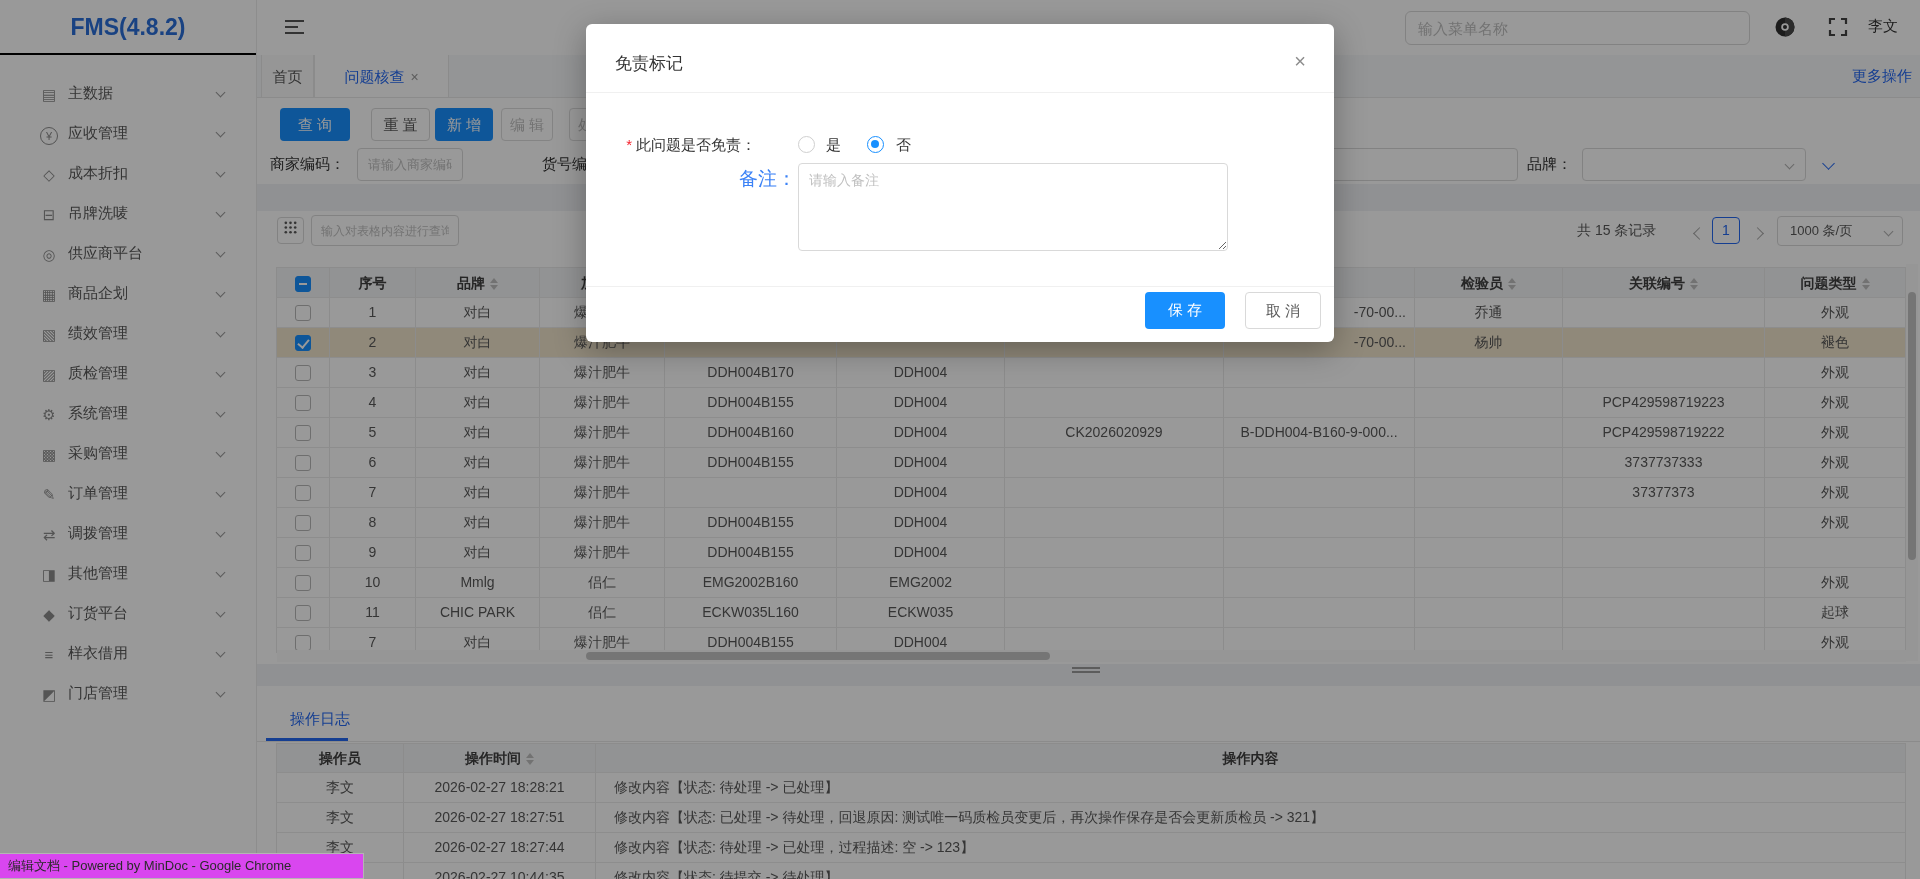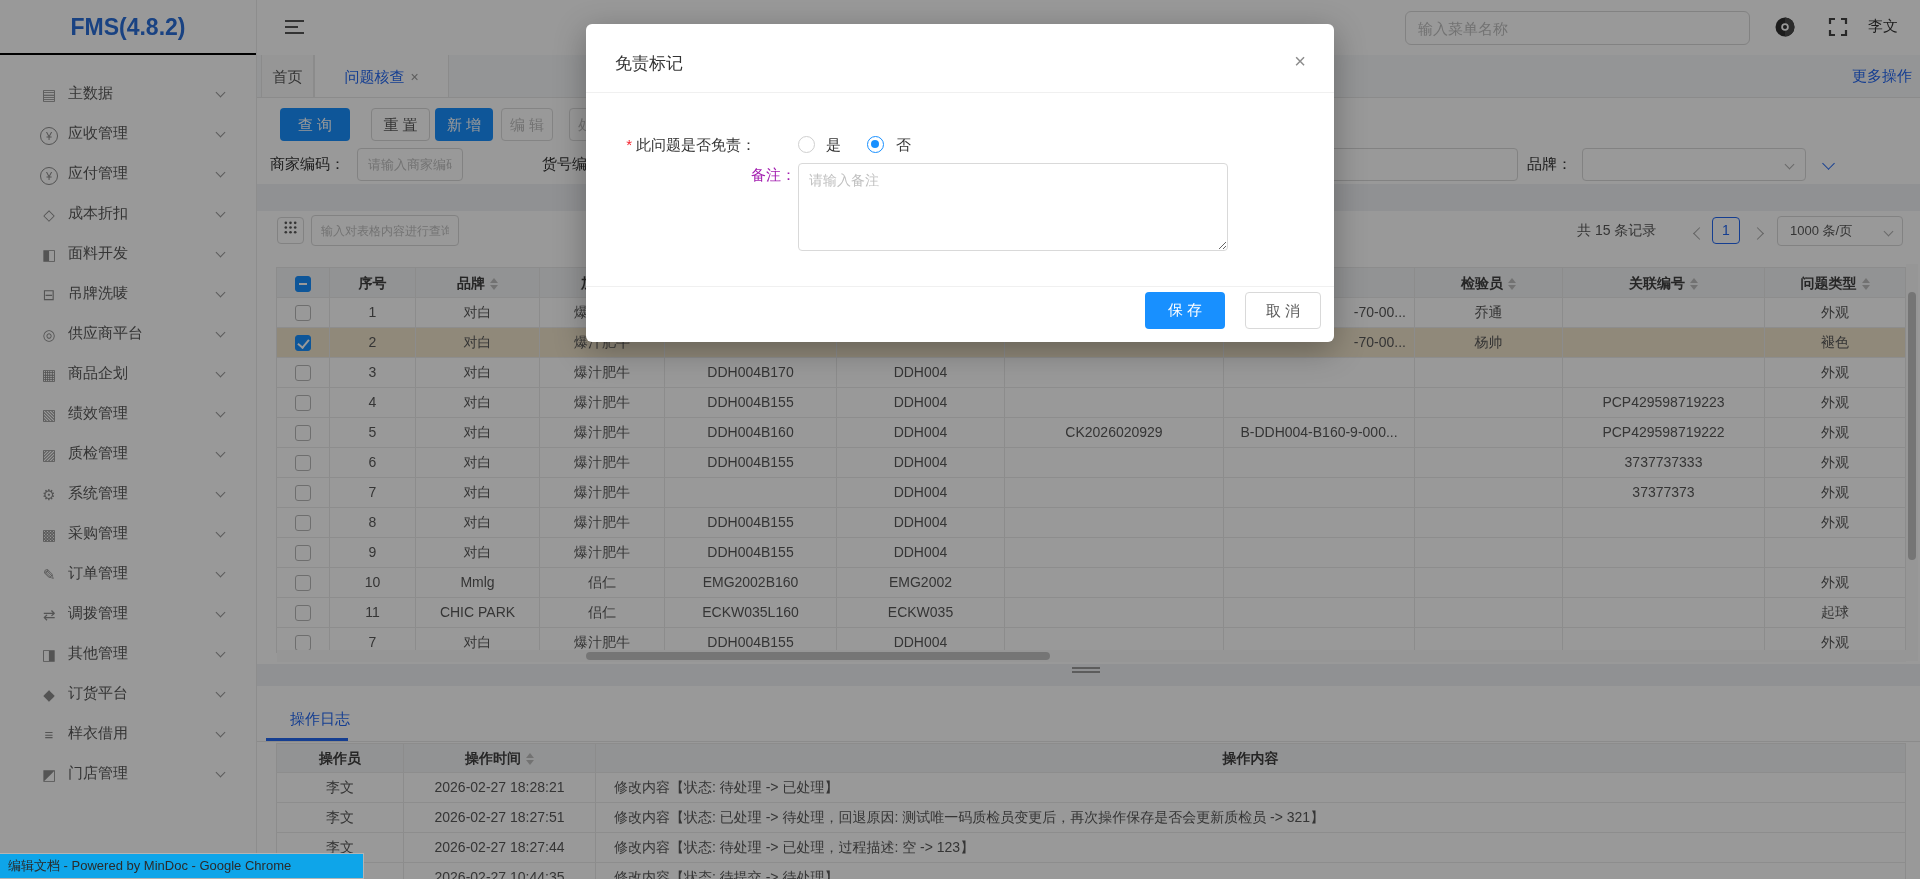--- a/index.html
+++ b/index.html
@@ -125,7 +125,6 @@
     <div class="menu">
         <div class="mitem"><span class="micon">▤</span><span>主数据</span><span class="chev"></span></div>
         <div class="mitem"><span class="micon circ">¥</span><span>应收管理</span><span class="chev"></span></div>
-        <div class="mitem"><span class="micon circ">¥</span><span>应付管理</span><span class="chev"></span></div>
         <div class="mitem"><span class="micon">◇</span><span>成本折扣</span><span class="chev"></span></div>
         <div class="mitem"><span class="micon">◧</span><span>面料开发</span><span class="chev"></span></div>
         <div class="mitem"><span class="micon">⊟</span><span>吊牌洗唛</span><span class="chev"></span></div>

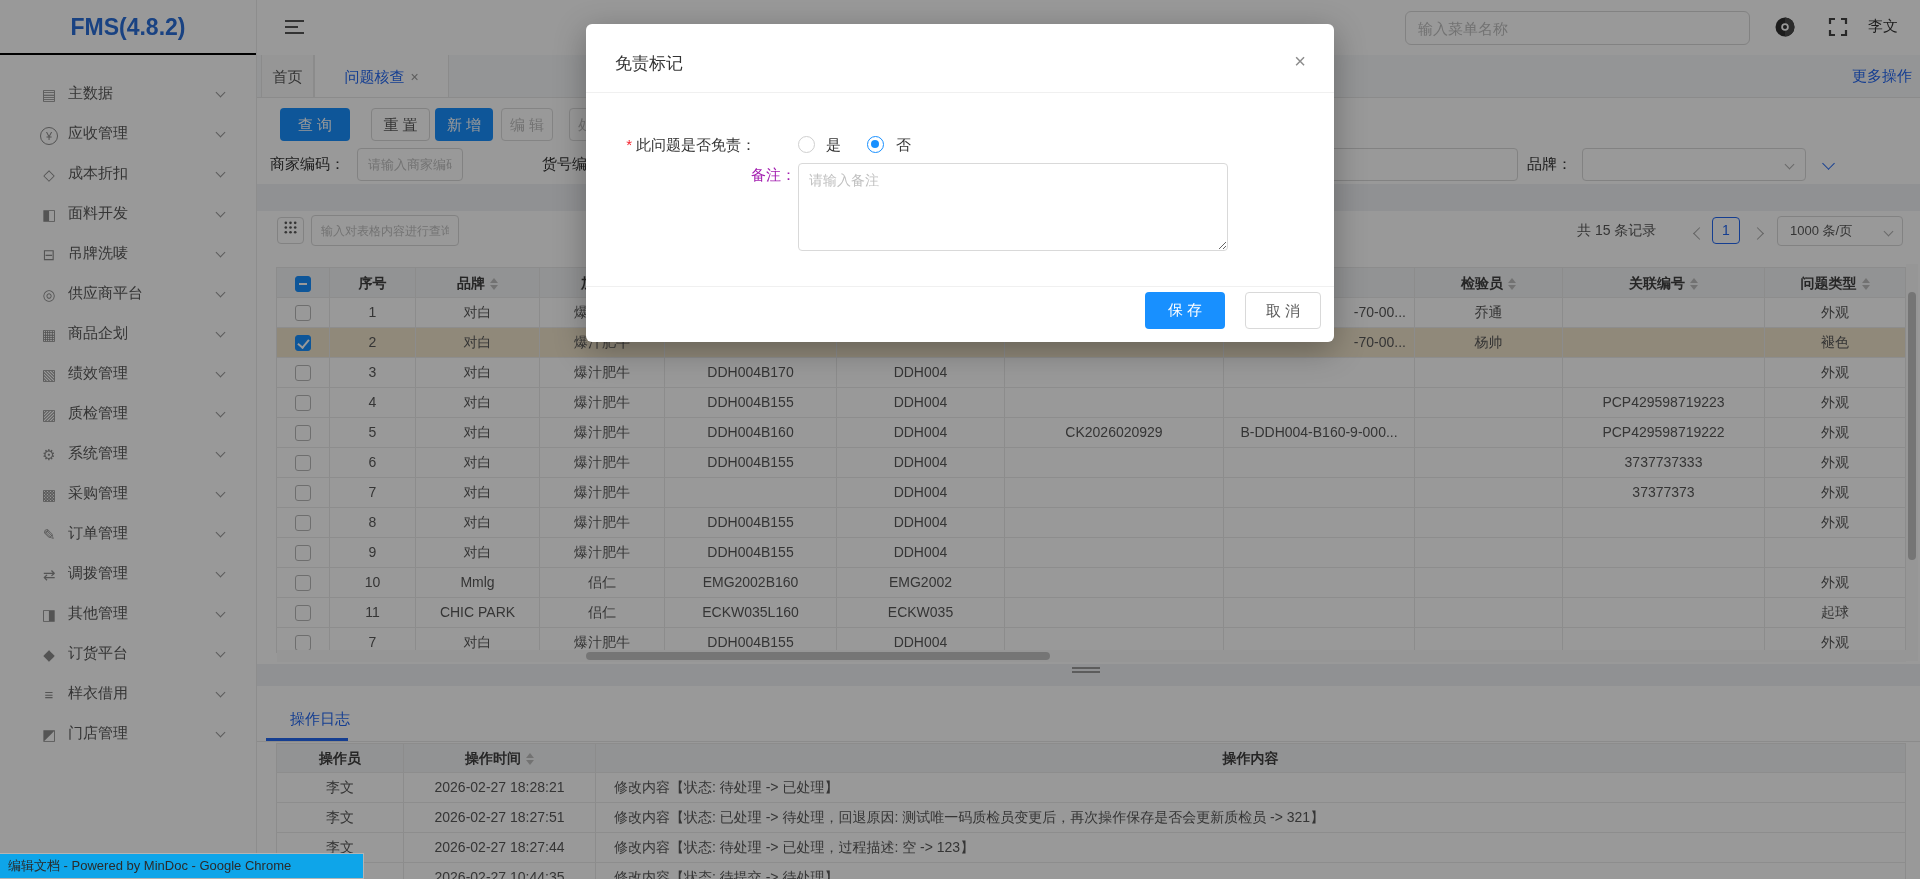--- a/index.html
+++ b/index.html
@@ -106,7 +106,7 @@
 .m-r1t{position:absolute;left:240px}
 .m-r2{position:absolute;left:281px;top:4px}
 .m-r2t{position:absolute;left:310px}
-.m-remark-label{position:absolute;right:538px;top:142px;font-size:15px;color:#a21caf;white-space:nowrap}
+.m-remark-label{position:absolute;right:538px;top:142px;font-size:19px;color:#3b82f6;white-space:nowrap}
 .m-textarea{position:absolute;left:212px;top:139px;width:430px;height:88px;border:1px solid #d9d9d9;border-radius:4px;padding:8px 10px;font-size:14px;color:#333;font-family:"Liberation Sans","DejaVu Sans",sans-serif;resize:both;outline:none}
 .m-textarea::placeholder{color:#c0c0c0}
 .m-btn{position:absolute;top:268px;height:37px;border-radius:4px;font-size:15px;text-align:center;line-height:35px;cursor:pointer}

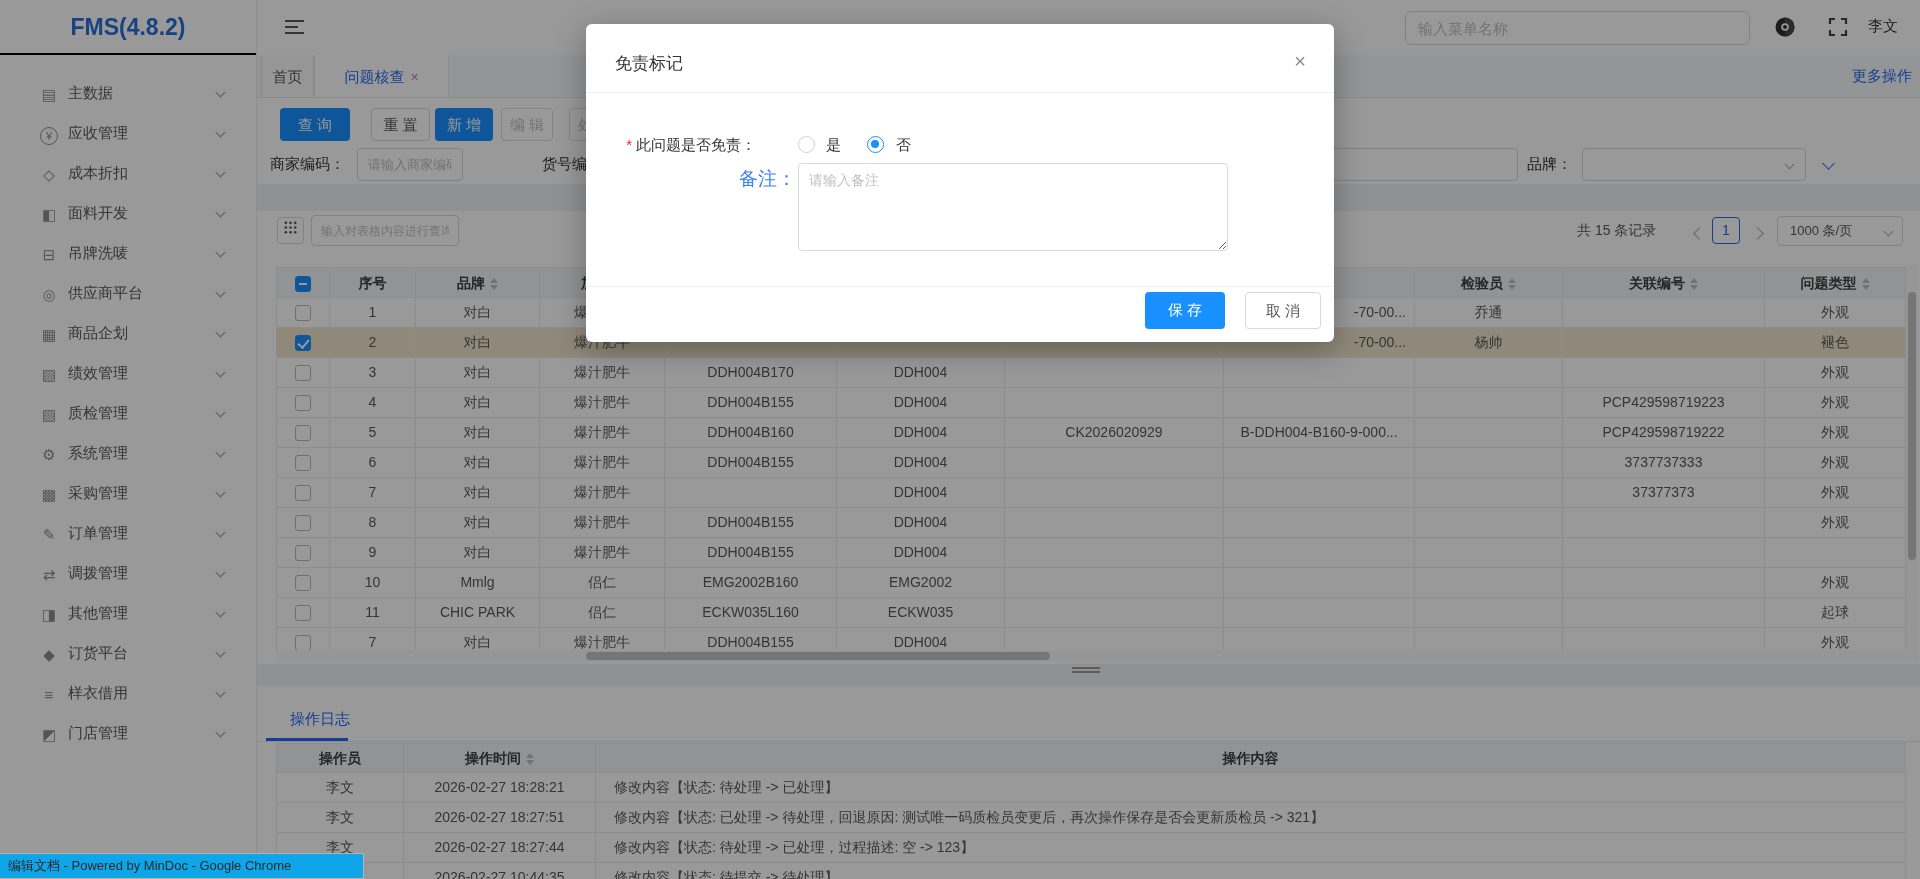--- a/index.html
+++ b/index.html
@@ -126,7 +126,6 @@
         <div class="mitem"><span class="micon">▤</span><span>主数据</span><span class="chev"></span></div>
         <div class="mitem"><span class="micon circ">¥</span><span>应收管理</span><span class="chev"></span></div>
         <div class="mitem"><span class="micon">◇</span><span>成本折扣</span><span class="chev"></span></div>
-        <div class="mitem"><span class="micon">◧</span><span>面料开发</span><span class="chev"></span></div>
         <div class="mitem"><span class="micon">⊟</span><span>吊牌洗唛</span><span class="chev"></span></div>
         <div class="mitem"><span class="micon">◎</span><span>供应商平台</span><span class="chev"></span></div>
         <div class="mitem"><span class="micon">▦</span><span>商品企划</span><span class="chev"></span></div>

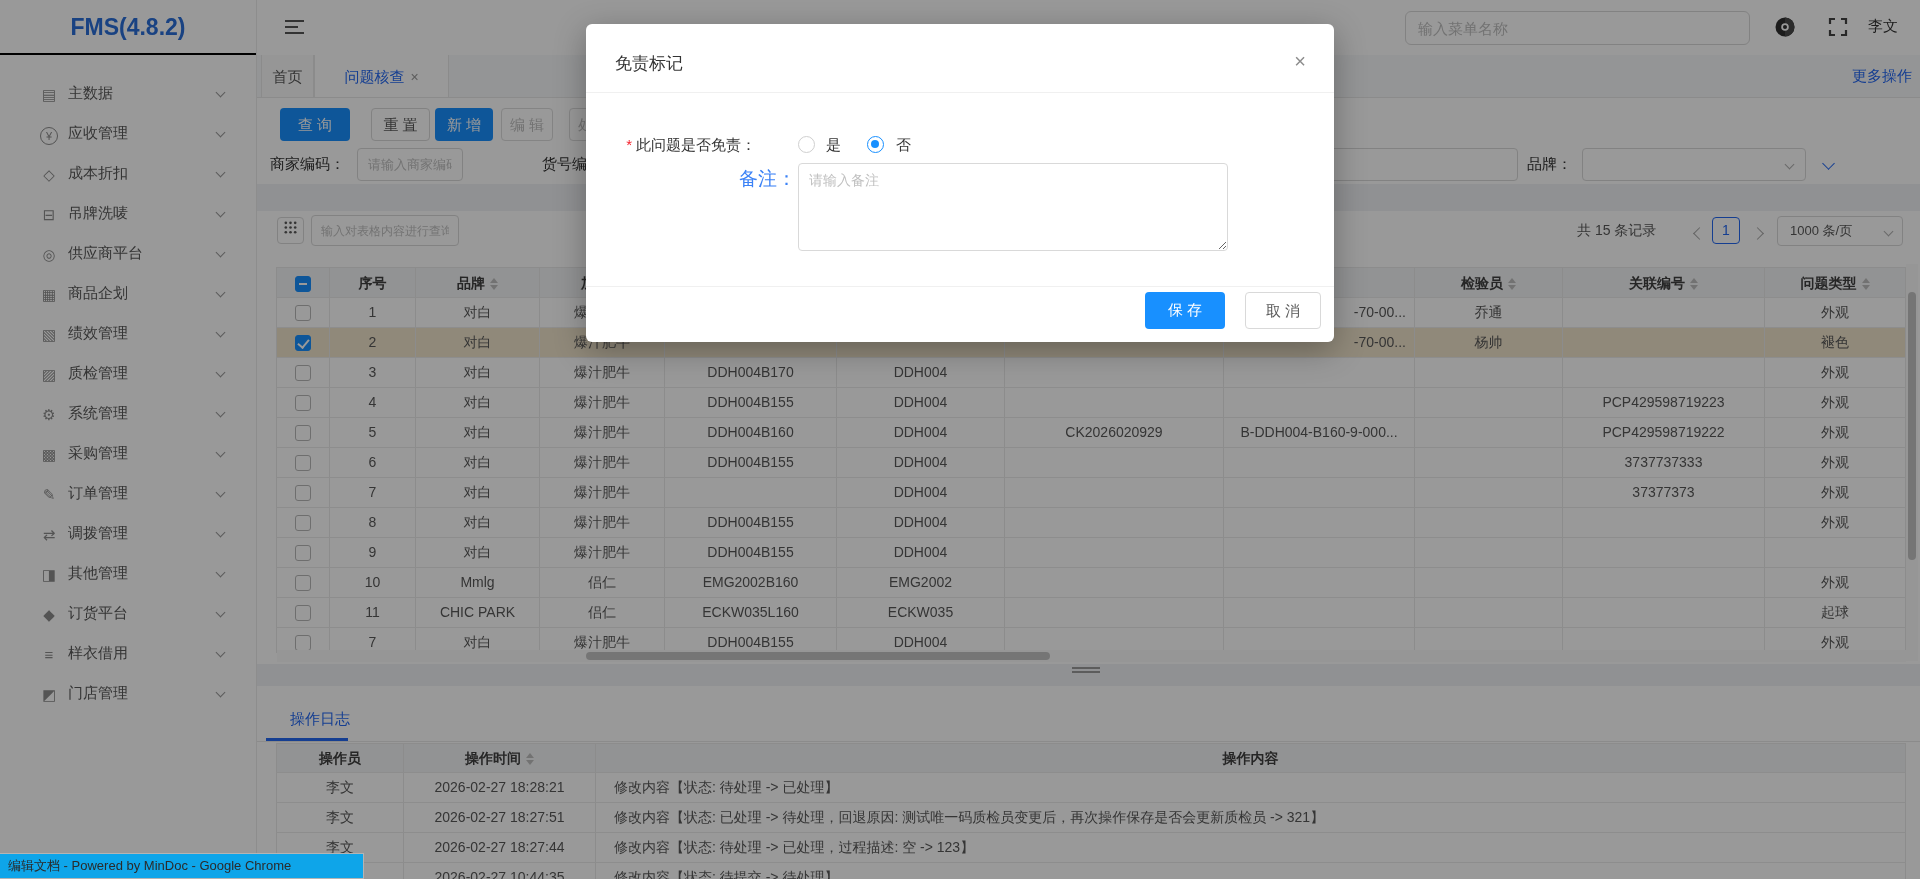--- a/index.html
+++ b/index.html
@@ -113,7 +113,7 @@
 .m-save{left:559px;width:80px;background:#1890ff;color:#fff}
 .m-cancel{left:659px;width:76px;background:#fff;border:1px solid #d9d9d9;color:#595959}
 
-.statusbar{position:absolute;left:0;top:853px;width:364px;height:26px;background:#0ea5e9;border:1px solid #b4b4b4;border-left:none;font-size:13px;color:#2b2b2b;line-height:24px;padding-left:8px;z-index:20;white-space:nowrap;overflow:hidden}
+.statusbar{position:absolute;left:0;top:853px;width:364px;height:26px;background:#d946ef;border:1px solid #b4b4b4;border-left:none;font-size:13px;color:#2b2b2b;line-height:24px;padding-left:8px;z-index:20;white-space:nowrap;overflow:hidden}
 </style>
 </head>
 <body>

